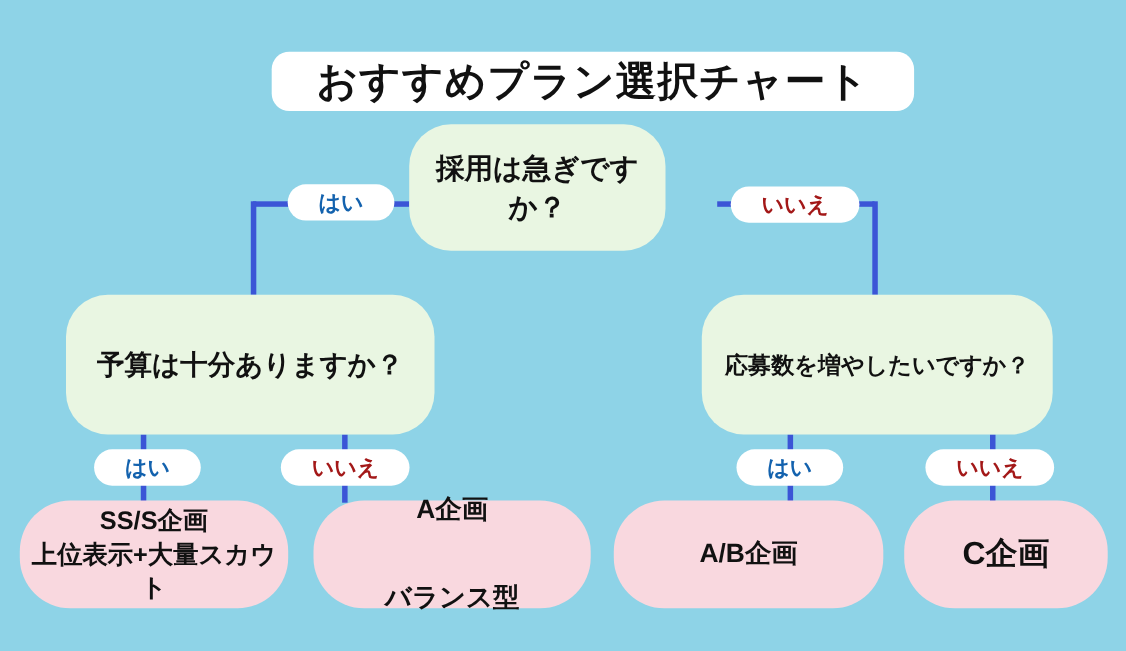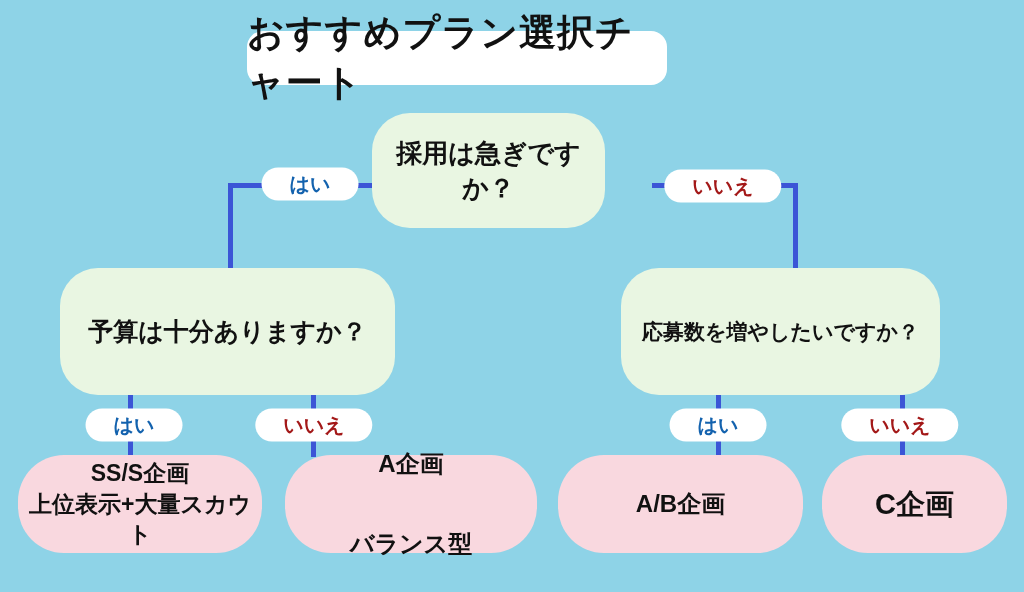--- a/index.html
+++ b/index.html
@@ -16,7 +16,7 @@
     color:var(--text,#111);
   }
   .title-box{
-    position:absolute;left:247px;top:31px;width:420px;height:54px;
+    position:absolute;left:247px;top:47px;width:584px;height:54px;
     background:var(--title-bg,#fff);border-radius:16px;
     display:flex;align-items:center;justify-content:center;
     font-size:37px;font-weight:900;letter-spacing:1px;

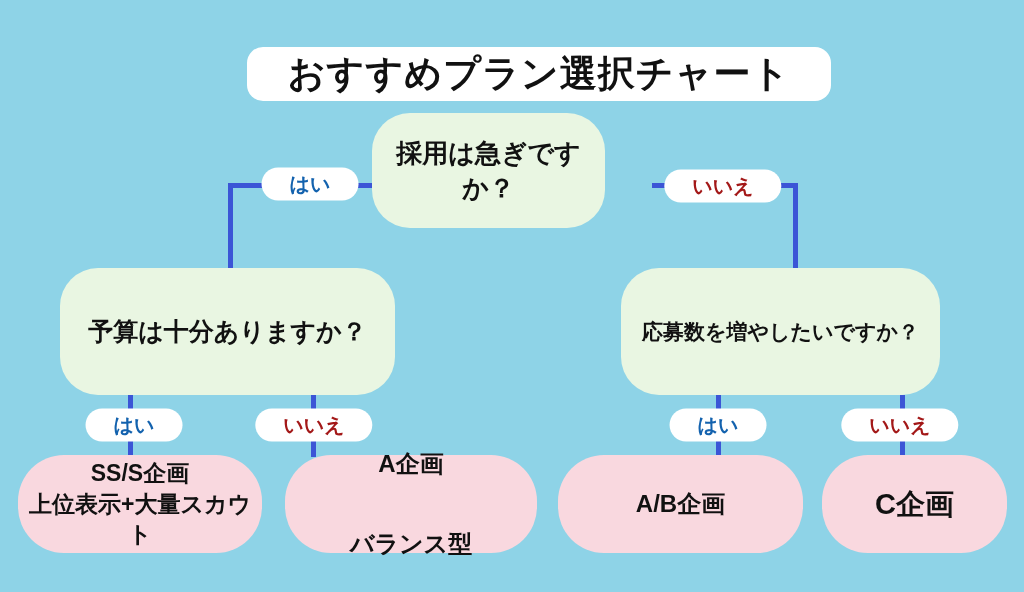--- a/index.html
+++ b/index.html
@@ -30,7 +30,7 @@
   }
   .q-root{left:372px;top:113px;width:233px;height:115px;font-size:26px;}
   .q-left{left:60px;top:268px;width:335px;height:127px;font-size:25px;}
-  .q-right{left:621px;top:268px;width:319px;height:127px;font-size:21px;}
+  .q-right{left:638px;top:268px;width:319px;height:127px;font-size:21px;}
   .rnode{
     position:absolute;top:455px;height:98px;
     background:var(--node-result,#f9d8df);

